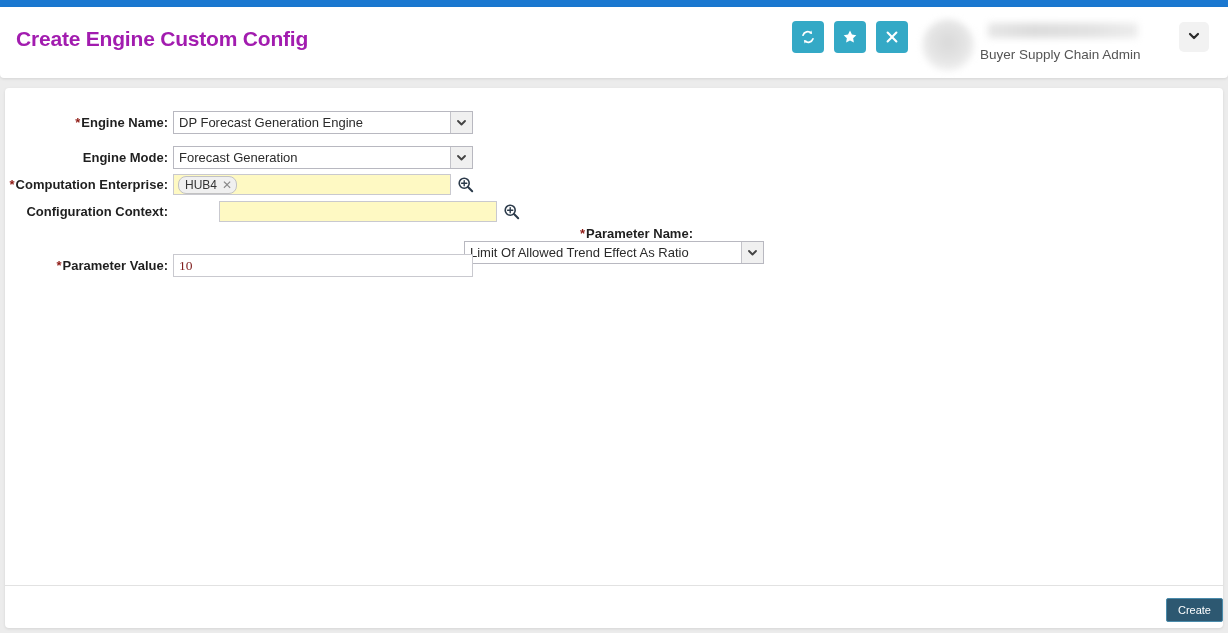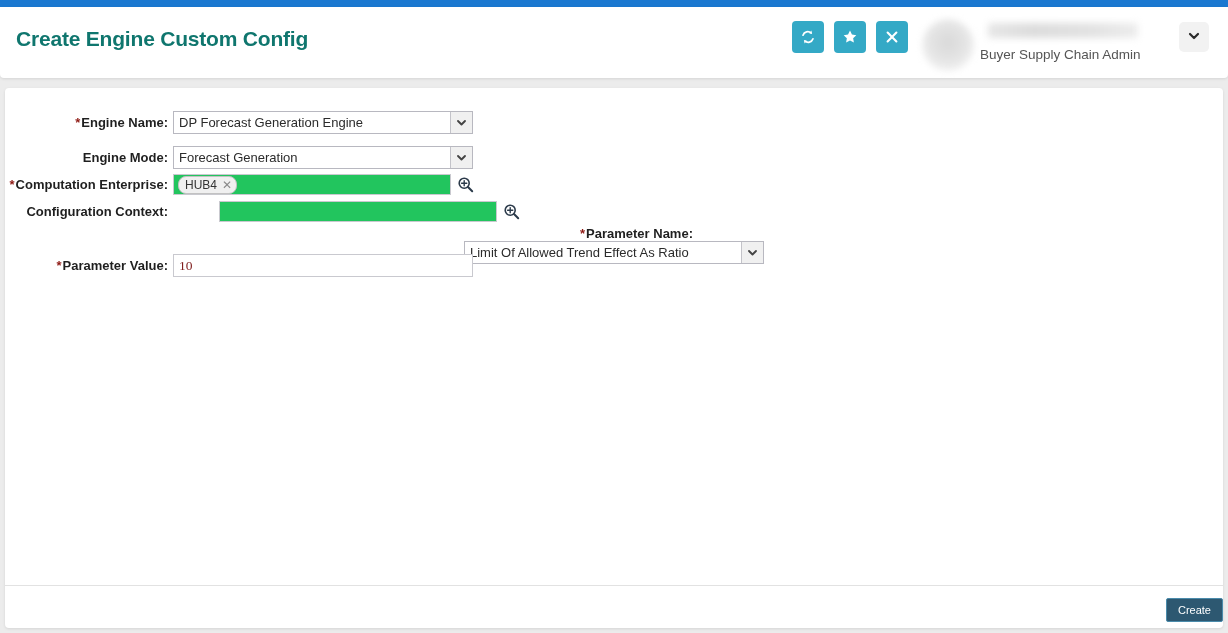--- a/index.html
+++ b/index.html
@@ -42,7 +42,7 @@
     top: 20px;
     font-size: 21px;
     font-weight: bold;
-    color: #0f766e;
+    color: #a21caf;
     letter-spacing: -0.2px;
     white-space: nowrap;
   }

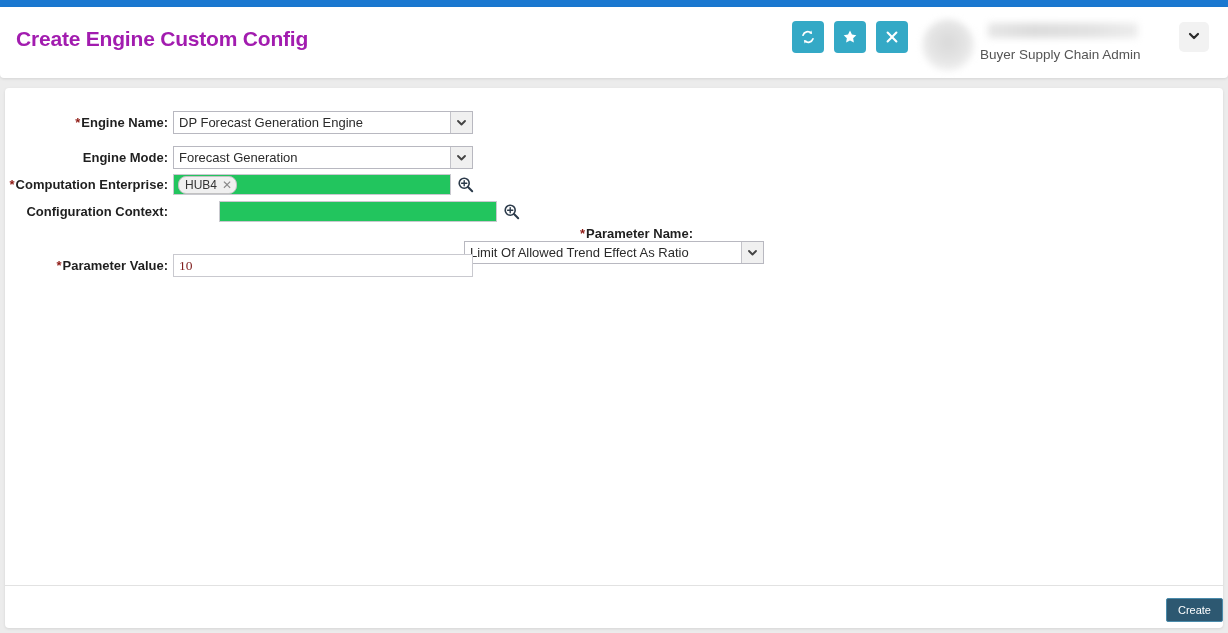--- a/index.html
+++ b/index.html
@@ -214,7 +214,7 @@
     height: 21px;
     box-sizing: border-box;
     border: 1px solid #c9c9cf;
-    background: #22c55e;
+    background: #fef9c3;
     display: flex;
     align-items: center;
     padding-left: 4px;

